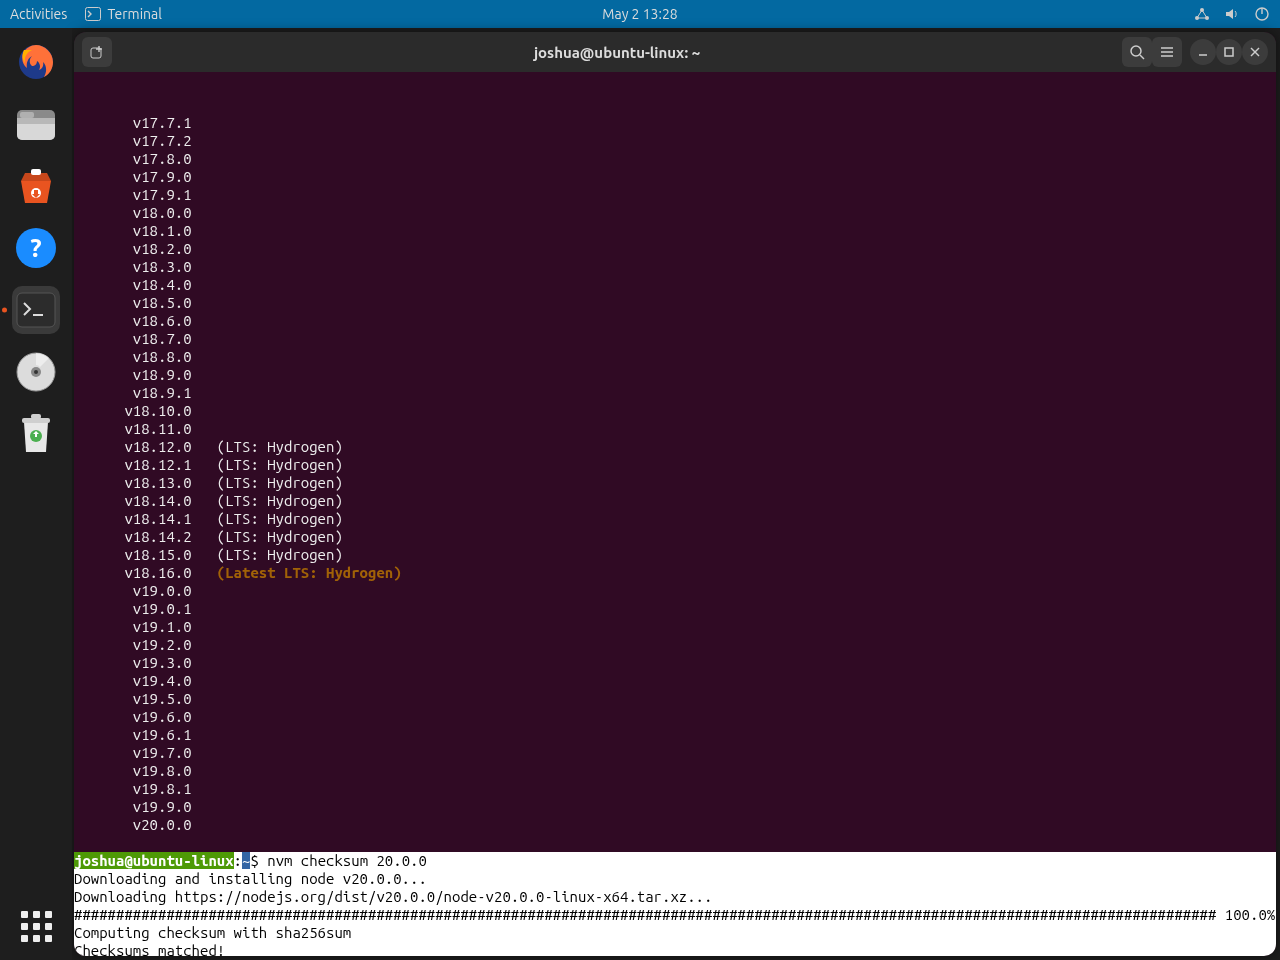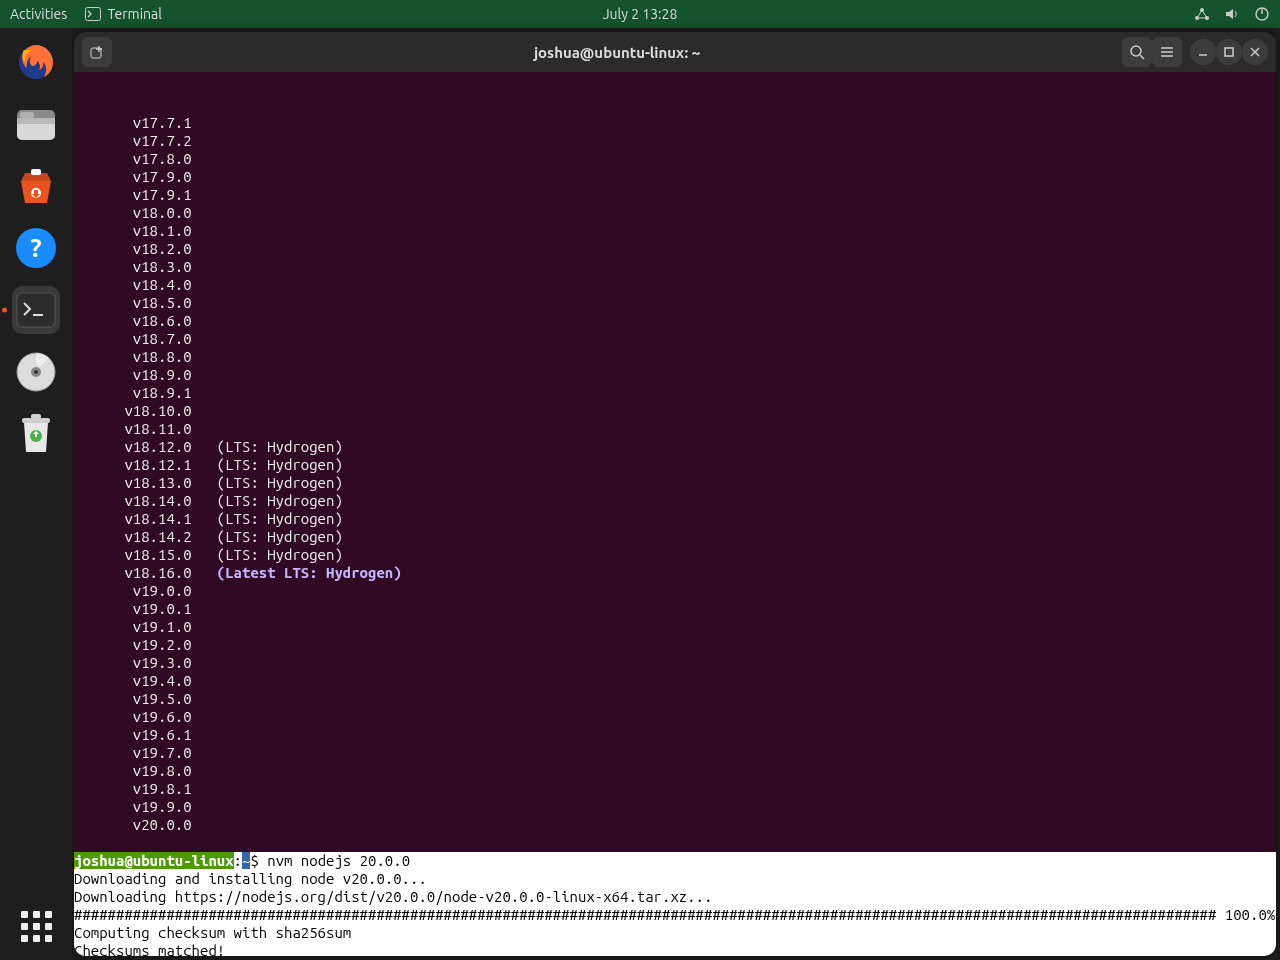--- a/index.html
+++ b/index.html
@@ -10,7 +10,7 @@
   }
   
   .topbar {
-    height:28px; background:#14532d; color:#ddd;
+    height:28px; background:#0369a1; color:#ddd;
     display:flex; align-items:center; padding:0 10px;
     font-size:14px;
   }

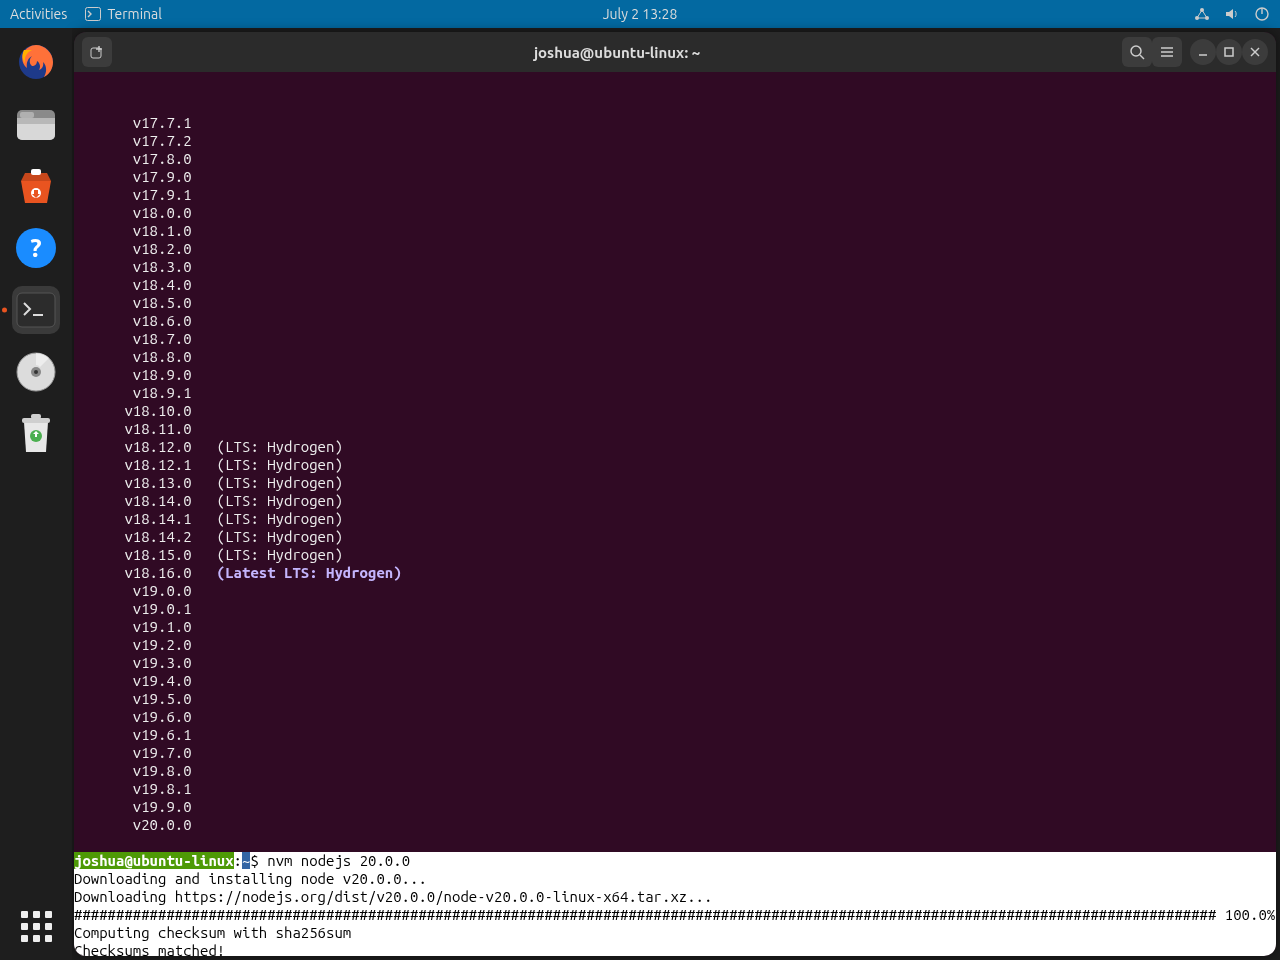--- a/index.html
+++ b/index.html
@@ -99,7 +99,7 @@
       <span>Terminal</span>
     </span>
   </div>
-  <div class="center">July 2  13:28</div>
+  <div class="center">May 2  13:28</div>
   <div class="right">
     <span>
       <svg width="16" height="14" viewBox="0 0 16 14">

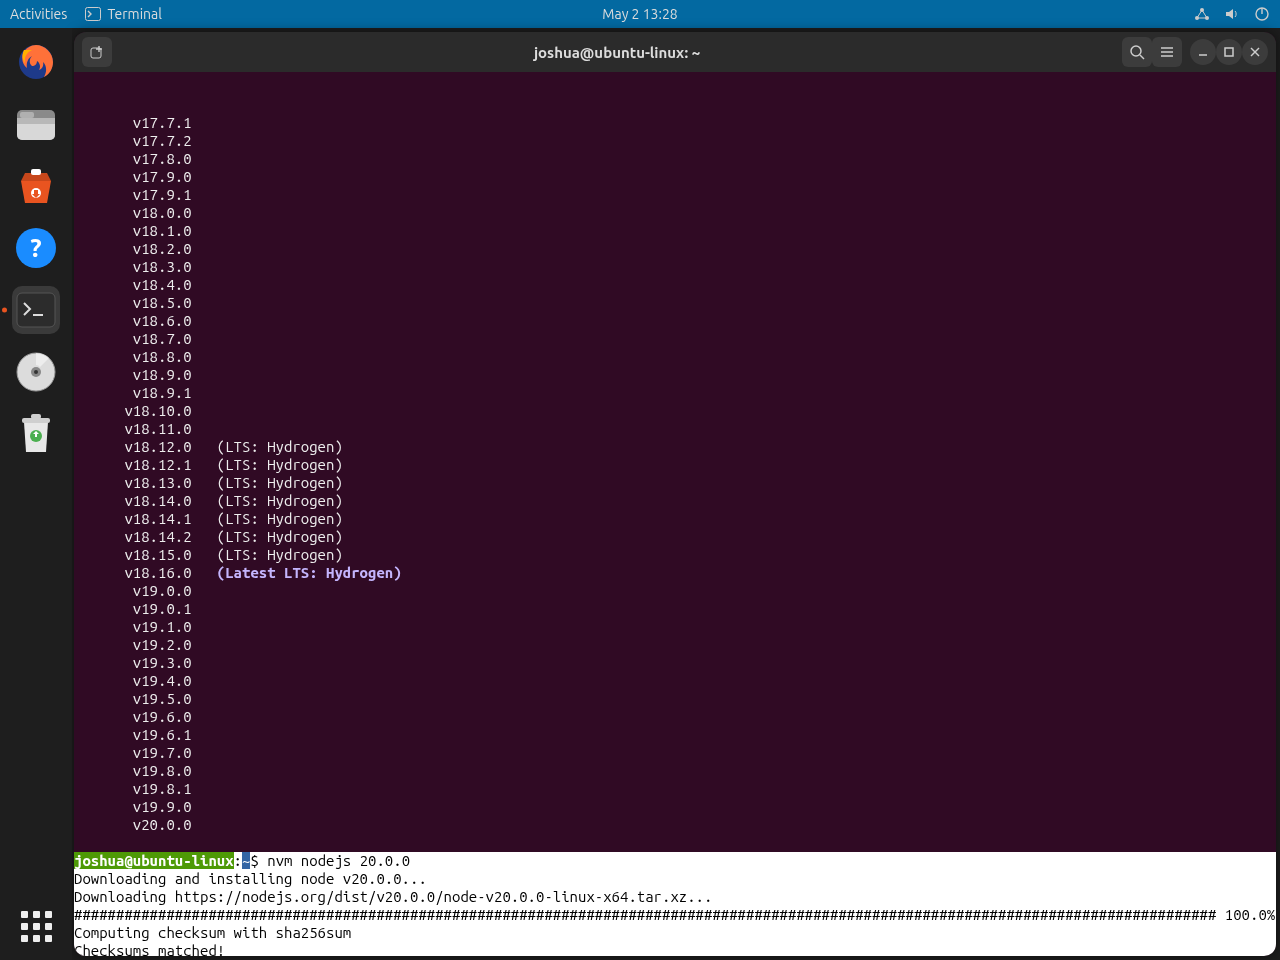--- a/index.html
+++ b/index.html
@@ -74,7 +74,7 @@
   .vlist{ padding-right:8px; }
   .vrow{ white-space:pre; }
   .pad-v{ padding-left:0; }
-  .green{ color:#c4b5fd; font-weight:bold;}
+  .green{ color:#a16207; font-weight:bold;}
 
   .output-block{
     background:#ffffff; color:#000;

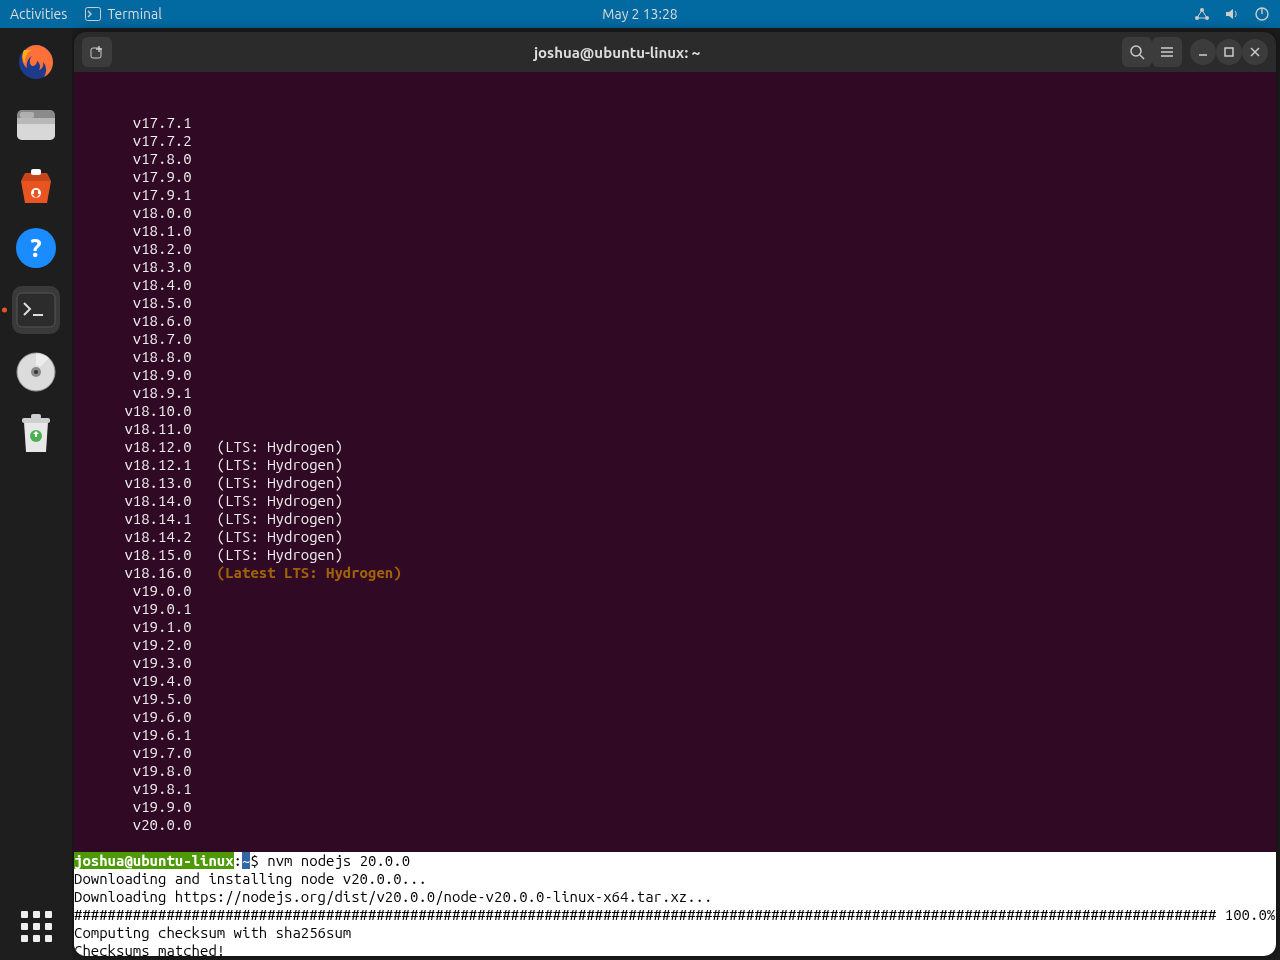--- a/index.html
+++ b/index.html
@@ -241,7 +241,7 @@
 
   <div class="term-body">
     <div class="vlist pad-v" id="vlist"><div class="vrow">       v17.7.1</div><div class="vrow">       v17.7.2</div><div class="vrow">       v17.8.0</div><div class="vrow">       v17.9.0</div><div class="vrow">       v17.9.1</div><div class="vrow">       v18.0.0</div><div class="vrow">       v18.1.0</div><div class="vrow">       v18.2.0</div><div class="vrow">       v18.3.0</div><div class="vrow">       v18.4.0</div><div class="vrow">       v18.5.0</div><div class="vrow">       v18.6.0</div><div class="vrow">       v18.7.0</div><div class="vrow">       v18.8.0</div><div class="vrow">       v18.9.0</div><div class="vrow">       v18.9.1</div><div class="vrow">      v18.10.0</div><div class="vrow">      v18.11.0</div><div class="vrow">      v18.12.0   (LTS: Hydrogen)</div><div class="vrow">      v18.12.1   (LTS: Hydrogen)</div><div class="vrow">      v18.13.0   (LTS: Hydrogen)</div><div class="vrow">      v18.14.0   (LTS: Hydrogen)</div><div class="vrow">      v18.14.1   (LTS: Hydrogen)</div><div class="vrow">      v18.14.2   (LTS: Hydrogen)</div><div class="vrow">      v18.15.0   (LTS: Hydrogen)</div><div class="vrow"><span>      v18.16.0</span><span class="green">   (Latest LTS: Hydrogen)</span></div><div class="vrow">       v19.0.0</div><div class="vrow">       v19.0.1</div><div class="vrow">       v19.1.0</div><div class="vrow">       v19.2.0</div><div class="vrow">       v19.3.0</div><div class="vrow">       v19.4.0</div><div class="vrow">       v19.5.0</div><div class="vrow">       v19.6.0</div><div class="vrow">       v19.6.1</div><div class="vrow">       v19.7.0</div><div class="vrow">       v19.8.0</div><div class="vrow">       v19.8.1</div><div class="vrow">       v19.9.0</div><div class="vrow">       v20.0.0</div></div>
-<div class="output-block" id="outblock"><span class="prompt-usercol">joshua@ubuntu-linux</span><span class="c-black">:</span><span class="inv-tilde">~</span><span class="c-black">$ </span><span class="c-black">nvm nodejs 20.0.0</span>
+<div class="output-block" id="outblock"><span class="prompt-usercol">joshua@ubuntu-linux</span><span class="c-black">:</span><span class="inv-tilde">~</span><span class="c-black">$ </span><span class="c-black">nvm checksum 20.0.0</span>
 Downloading and installing node v20.0.0...
 Downloading https://nodejs.org/dist/v20.0.0/node-v20.0.0-linux-x64.tar.xz...
 ######################################################################################################################################## 100.0%

